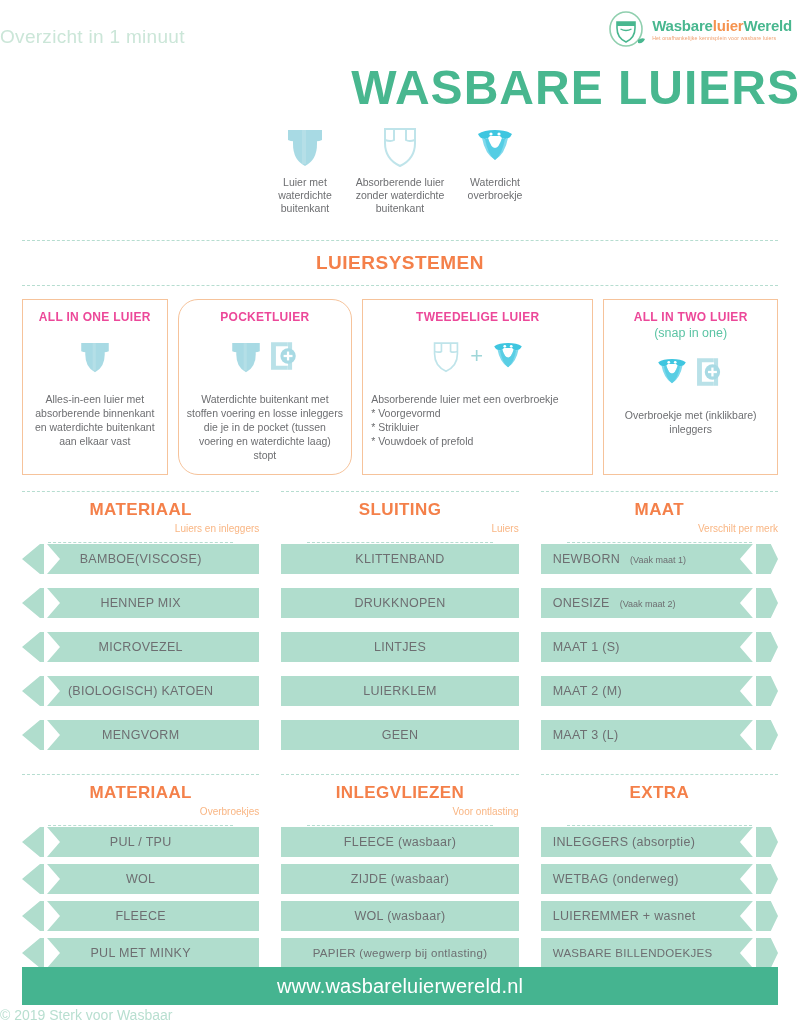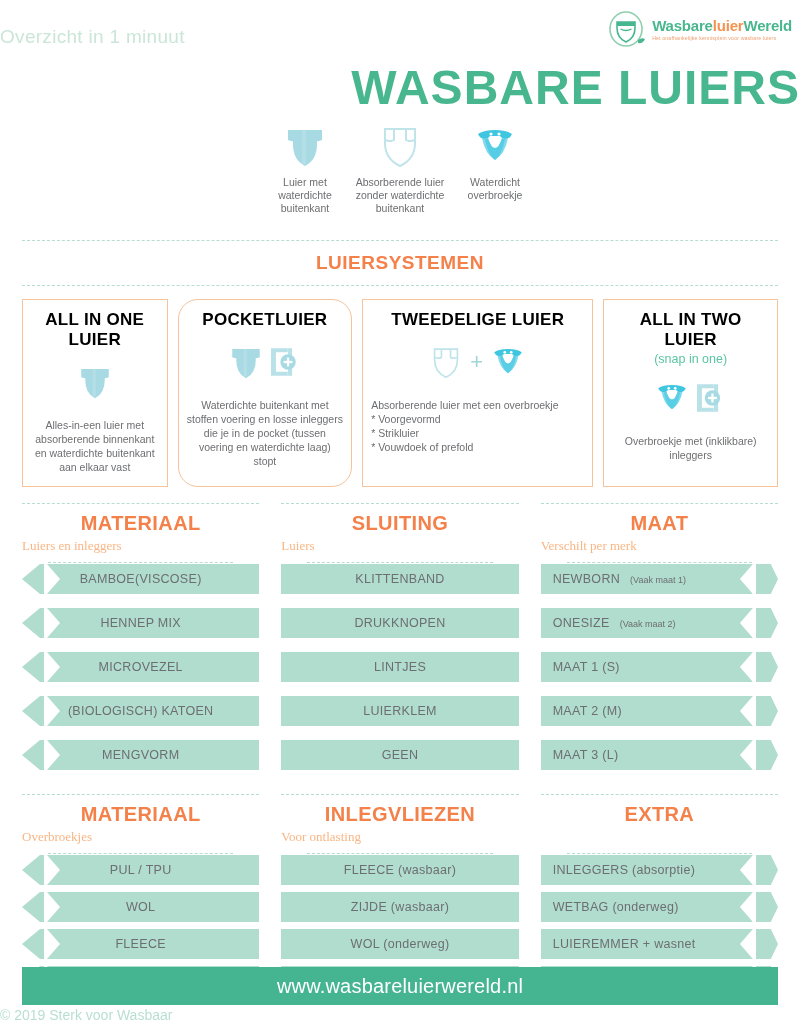--- a/index.html
+++ b/index.html
@@ -57,7 +57,7 @@
   .card.c2{width:172px;border-radius:20px;}
   .card.c3{width:234px;}
   .card.c4{width:172px;}
-  .card-title{font-size:17px;font-weight:bold;color:#000000;letter-spacing:.3px;text-align:center;}
+  .card-title{font-size:12px;font-weight:bold;color:#ec4899;letter-spacing:.3px;text-align:center;}
   .card-sub{font-size:12.5px;color:#5bc4a4;margin-top:2px;text-align:center;}
   .card-ic{height:52px;display:flex;align-items:center;justify-content:center;gap:4px;margin-top:6px;}
   .card-body{font-size:10.5px;line-height:14px;text-align:center;margin-top:10px;color:#6d6e71;}

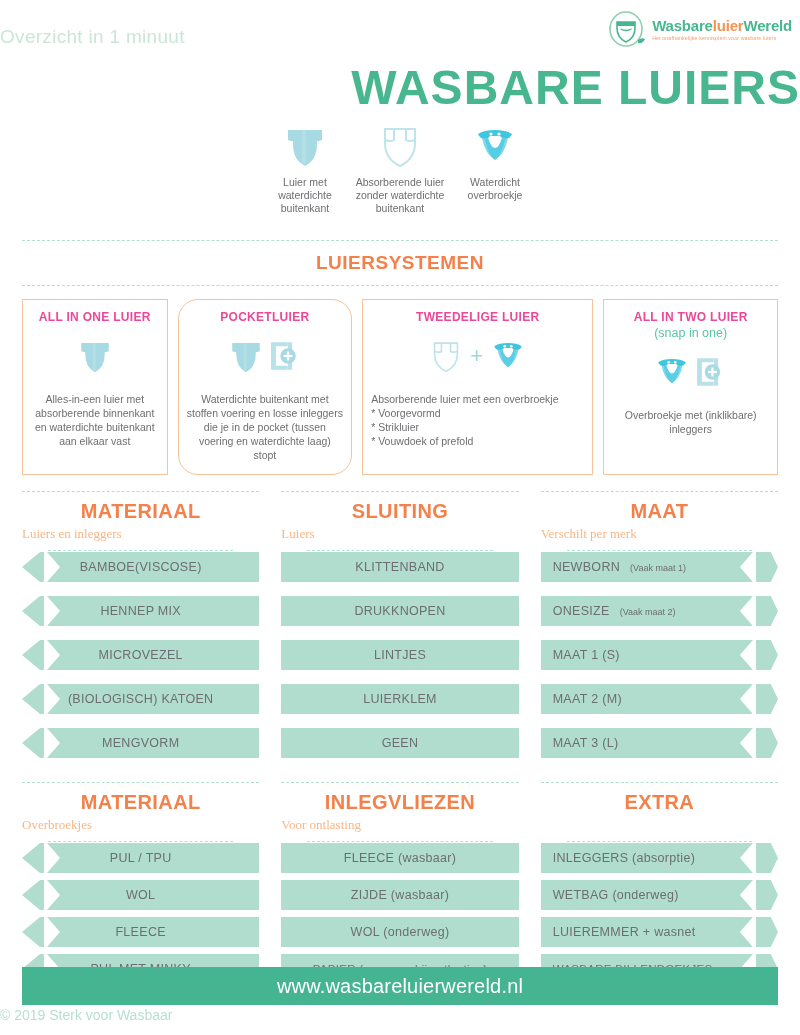--- a/index.html
+++ b/index.html
@@ -67,7 +67,7 @@
   
   .colrow{display:flex;margin:16px 22px 0 22px;gap:22px;}
   .col{flex:1 1 0;min-width:0;}
-  .col-title{text-align:center;font-size:20px;font-weight:bold;color:#f4804a;letter-spacing:.4px;padding-top:8px;}
+  .col-title{text-align:center;font-size:17px;font-weight:bold;color:#f4804a;letter-spacing:.4px;padding-top:8px;}
   .col-sub{text-align:left;font-size:13px;color:#f9b684;padding:3px 0 8px 0;font-family:Liberation Serif, serif;}
   .col-rule{border-top:1.5px dashed #b6ddd0;width:78%;margin:0 auto;}
   .col-topline{border-top:1.5px dashed #b6ddd0;width:100%;}

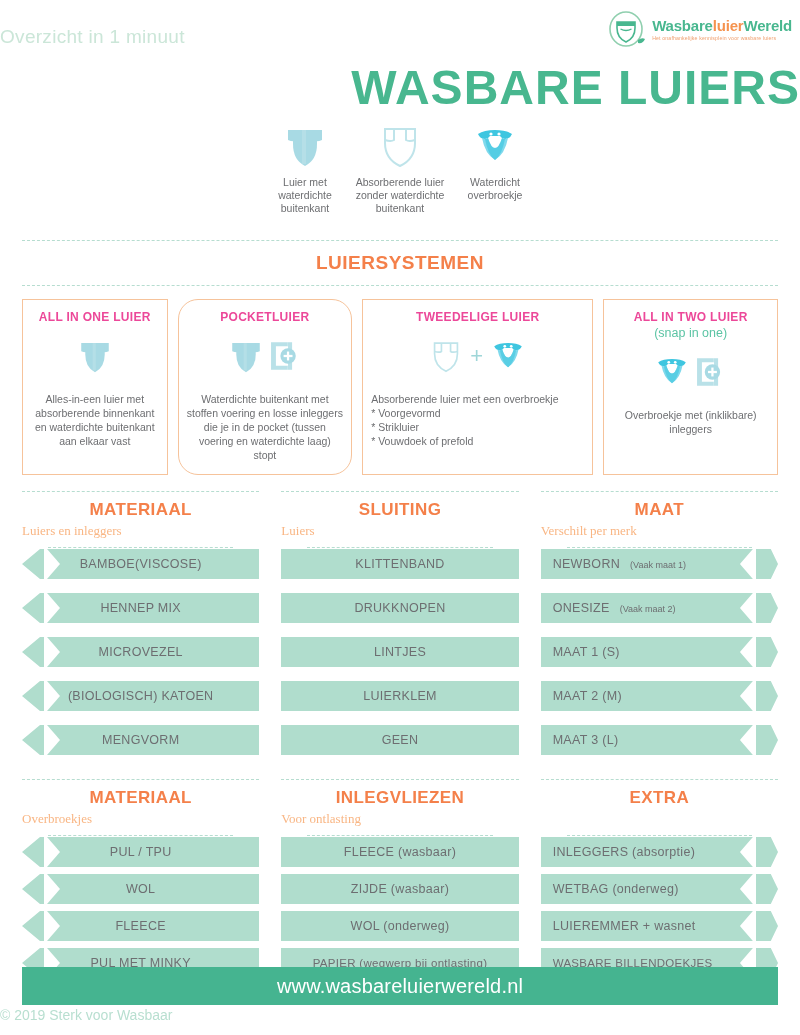--- a/index.html
+++ b/index.html
@@ -68,7 +68,7 @@
   .colrow{display:flex;margin:16px 22px 0 22px;gap:22px;}
   .col{flex:1 1 0;min-width:0;}
   .col-title{text-align:center;font-size:17px;font-weight:bold;color:#f4804a;letter-spacing:.4px;padding-top:8px;}
-  .col-sub{text-align:left;font-size:13px;color:#f9b684;padding:3px 0 8px 0;font-family:Liberation Serif, serif;}
+  .col-sub{text-align:right;font-size:10px;color:#f9b684;padding:3px 0 8px 0;}
   .col-rule{border-top:1.5px dashed #b6ddd0;width:78%;margin:0 auto;}
   .col-topline{border-top:1.5px dashed #b6ddd0;width:100%;}
 

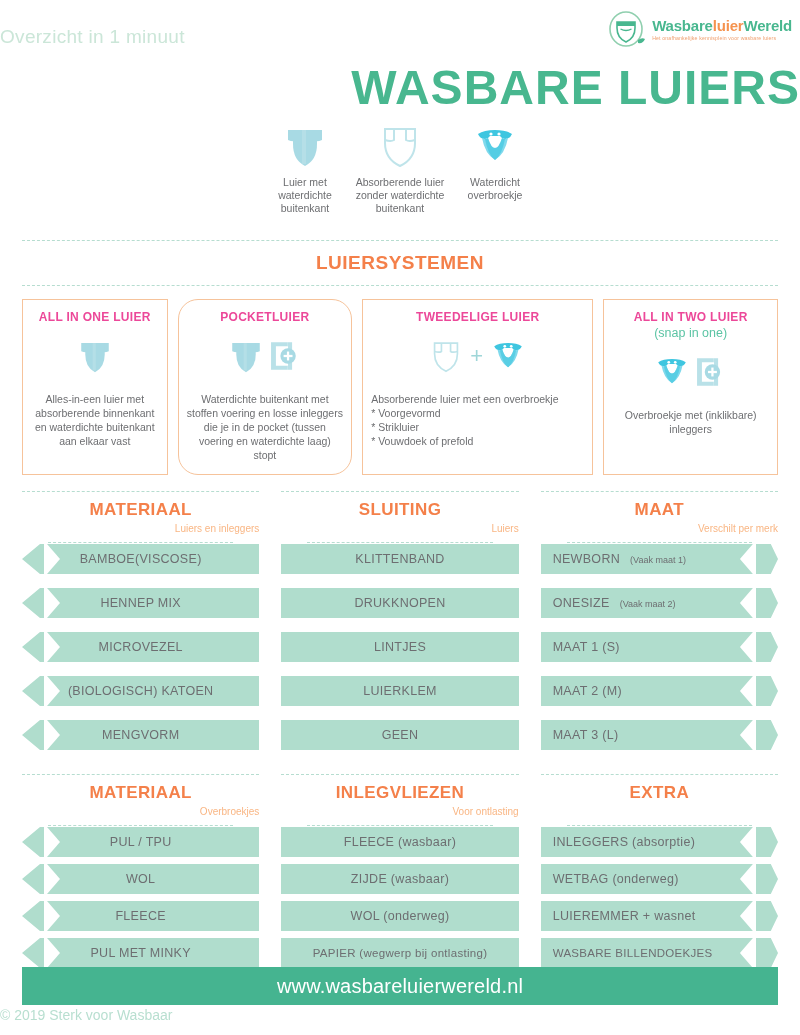--- a/index.html
+++ b/index.html
@@ -387,7 +387,7 @@
             <span class="rtext">ZIJDE (wasbaar)</span>
           </div>
         <div class="ribbon center tight">
-            <span class="rtext">WOL (onderweg)</span>
+            <span class="rtext">WOL (wasbaar)</span>
           </div>
         <div class="ribbon center tight">
             <span class="rtext" style="font-size:11.5px;">PAPIER (wegwerp bij ontlasting)</span>

